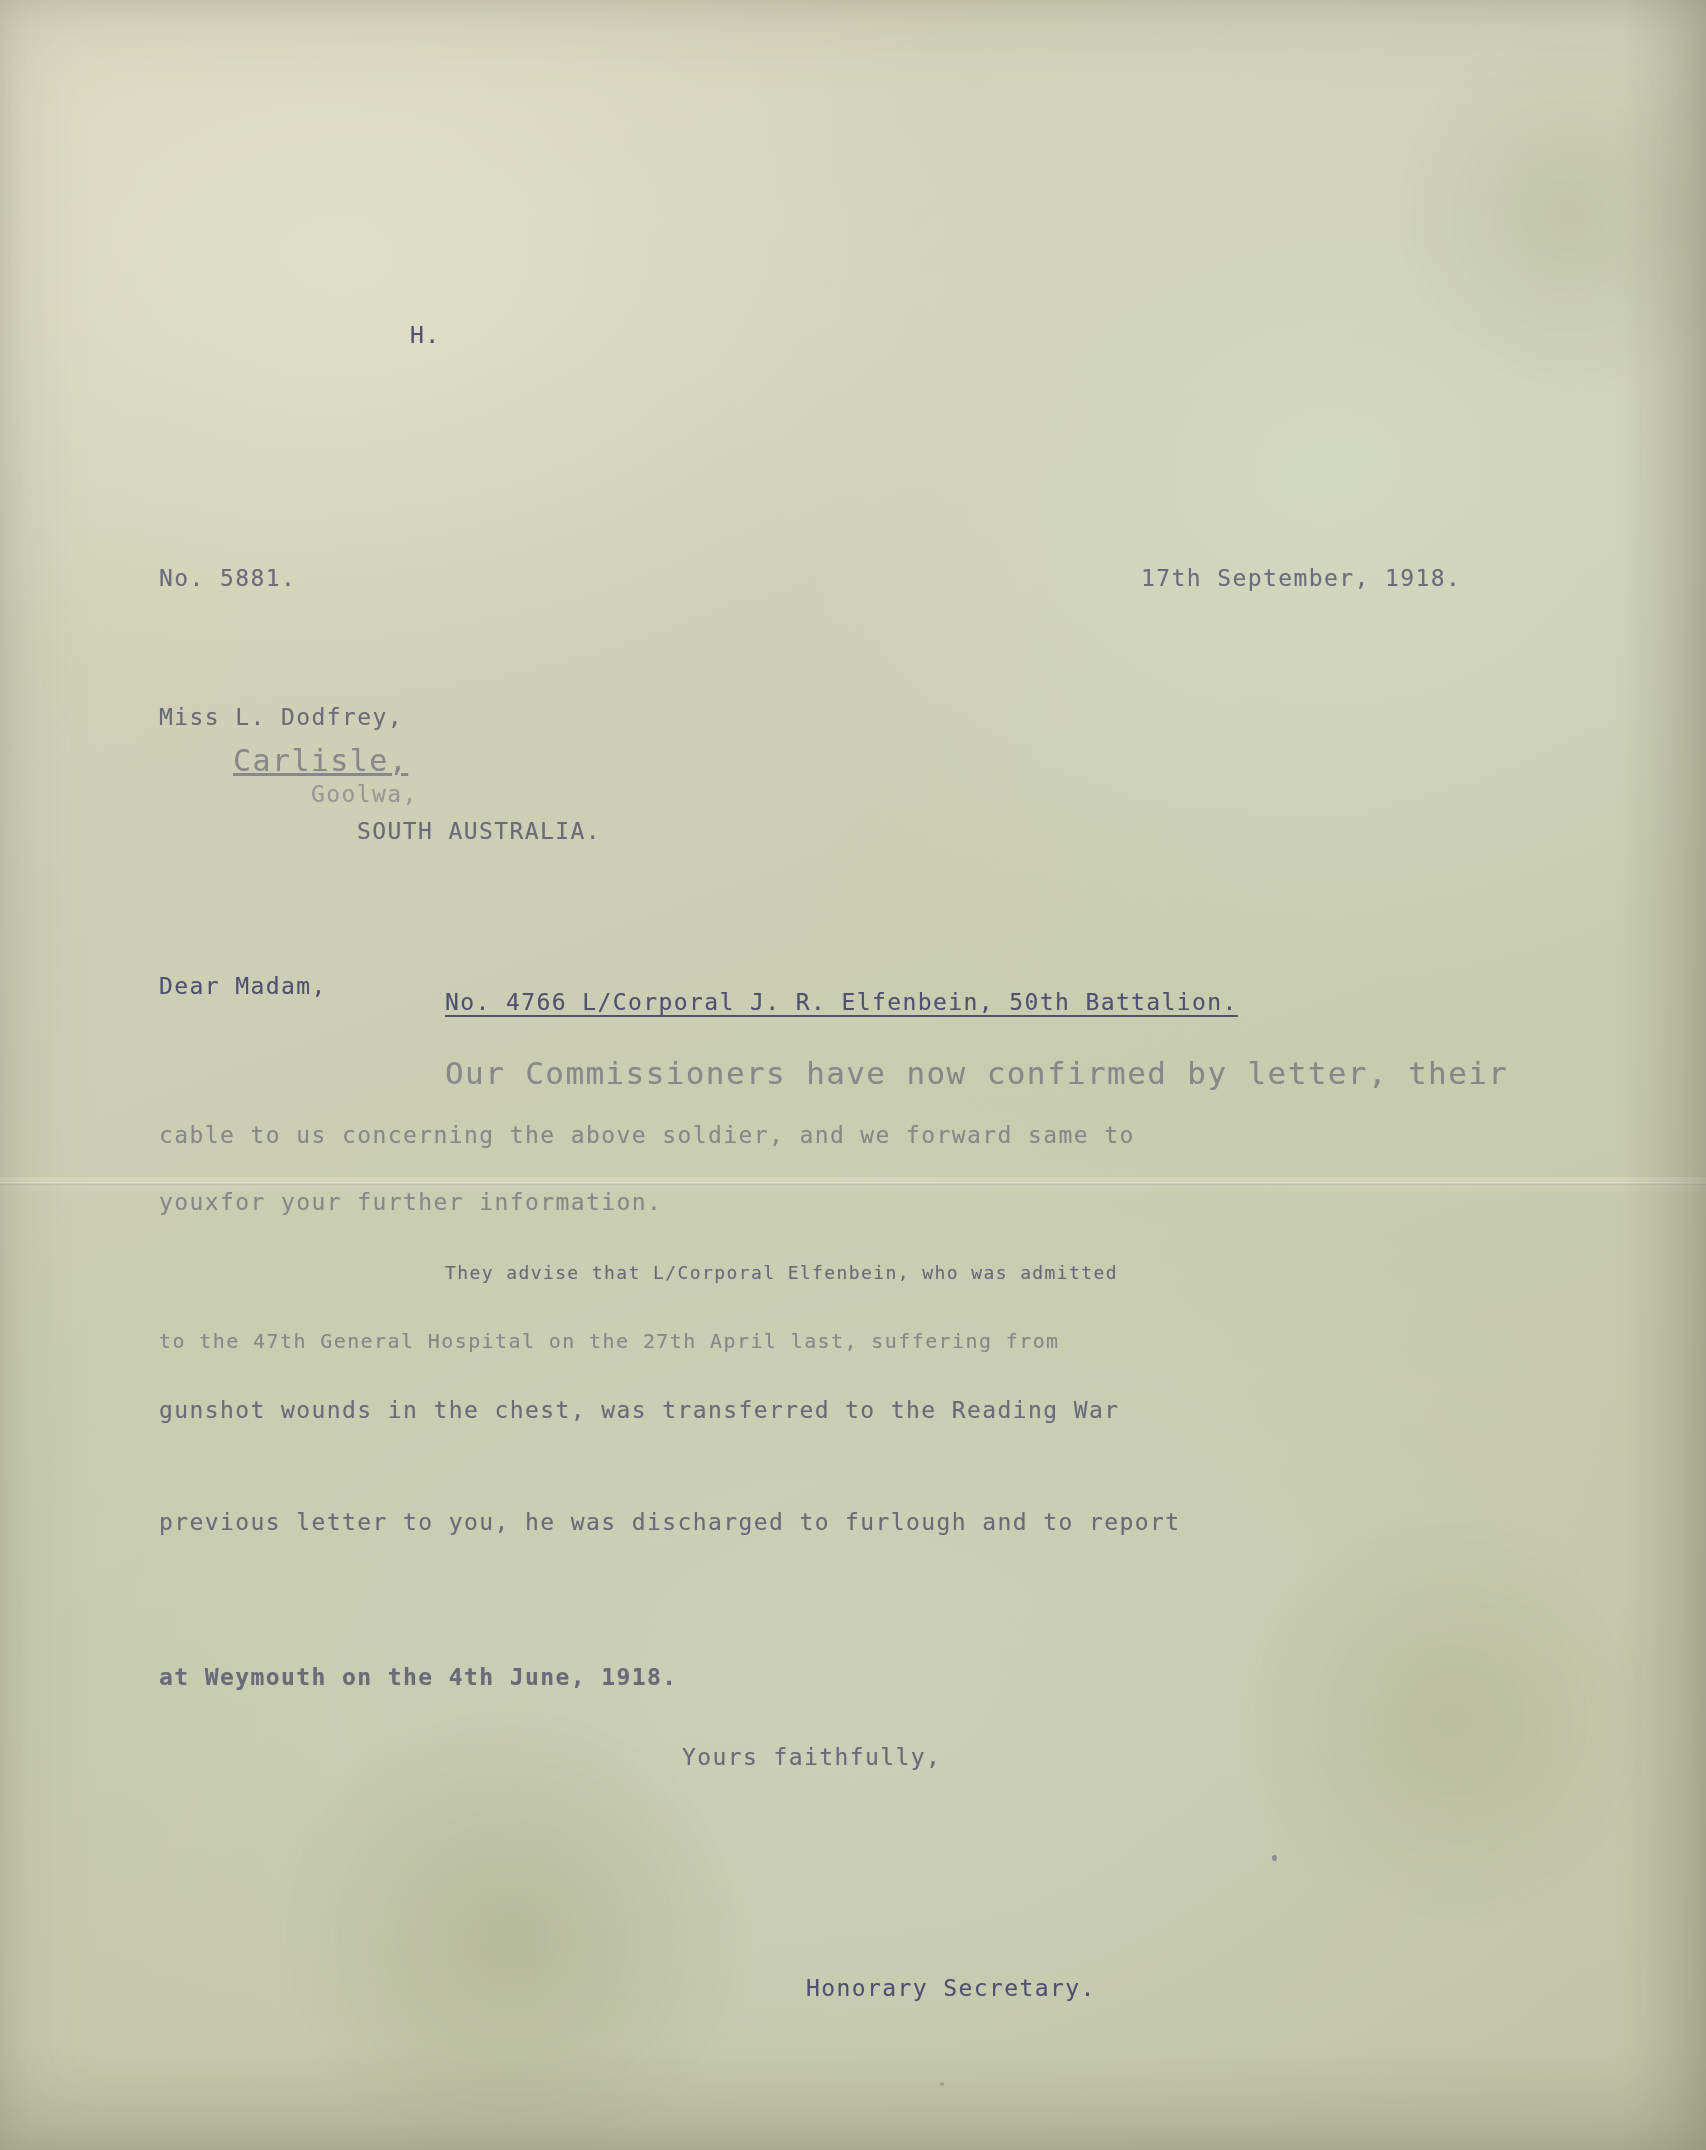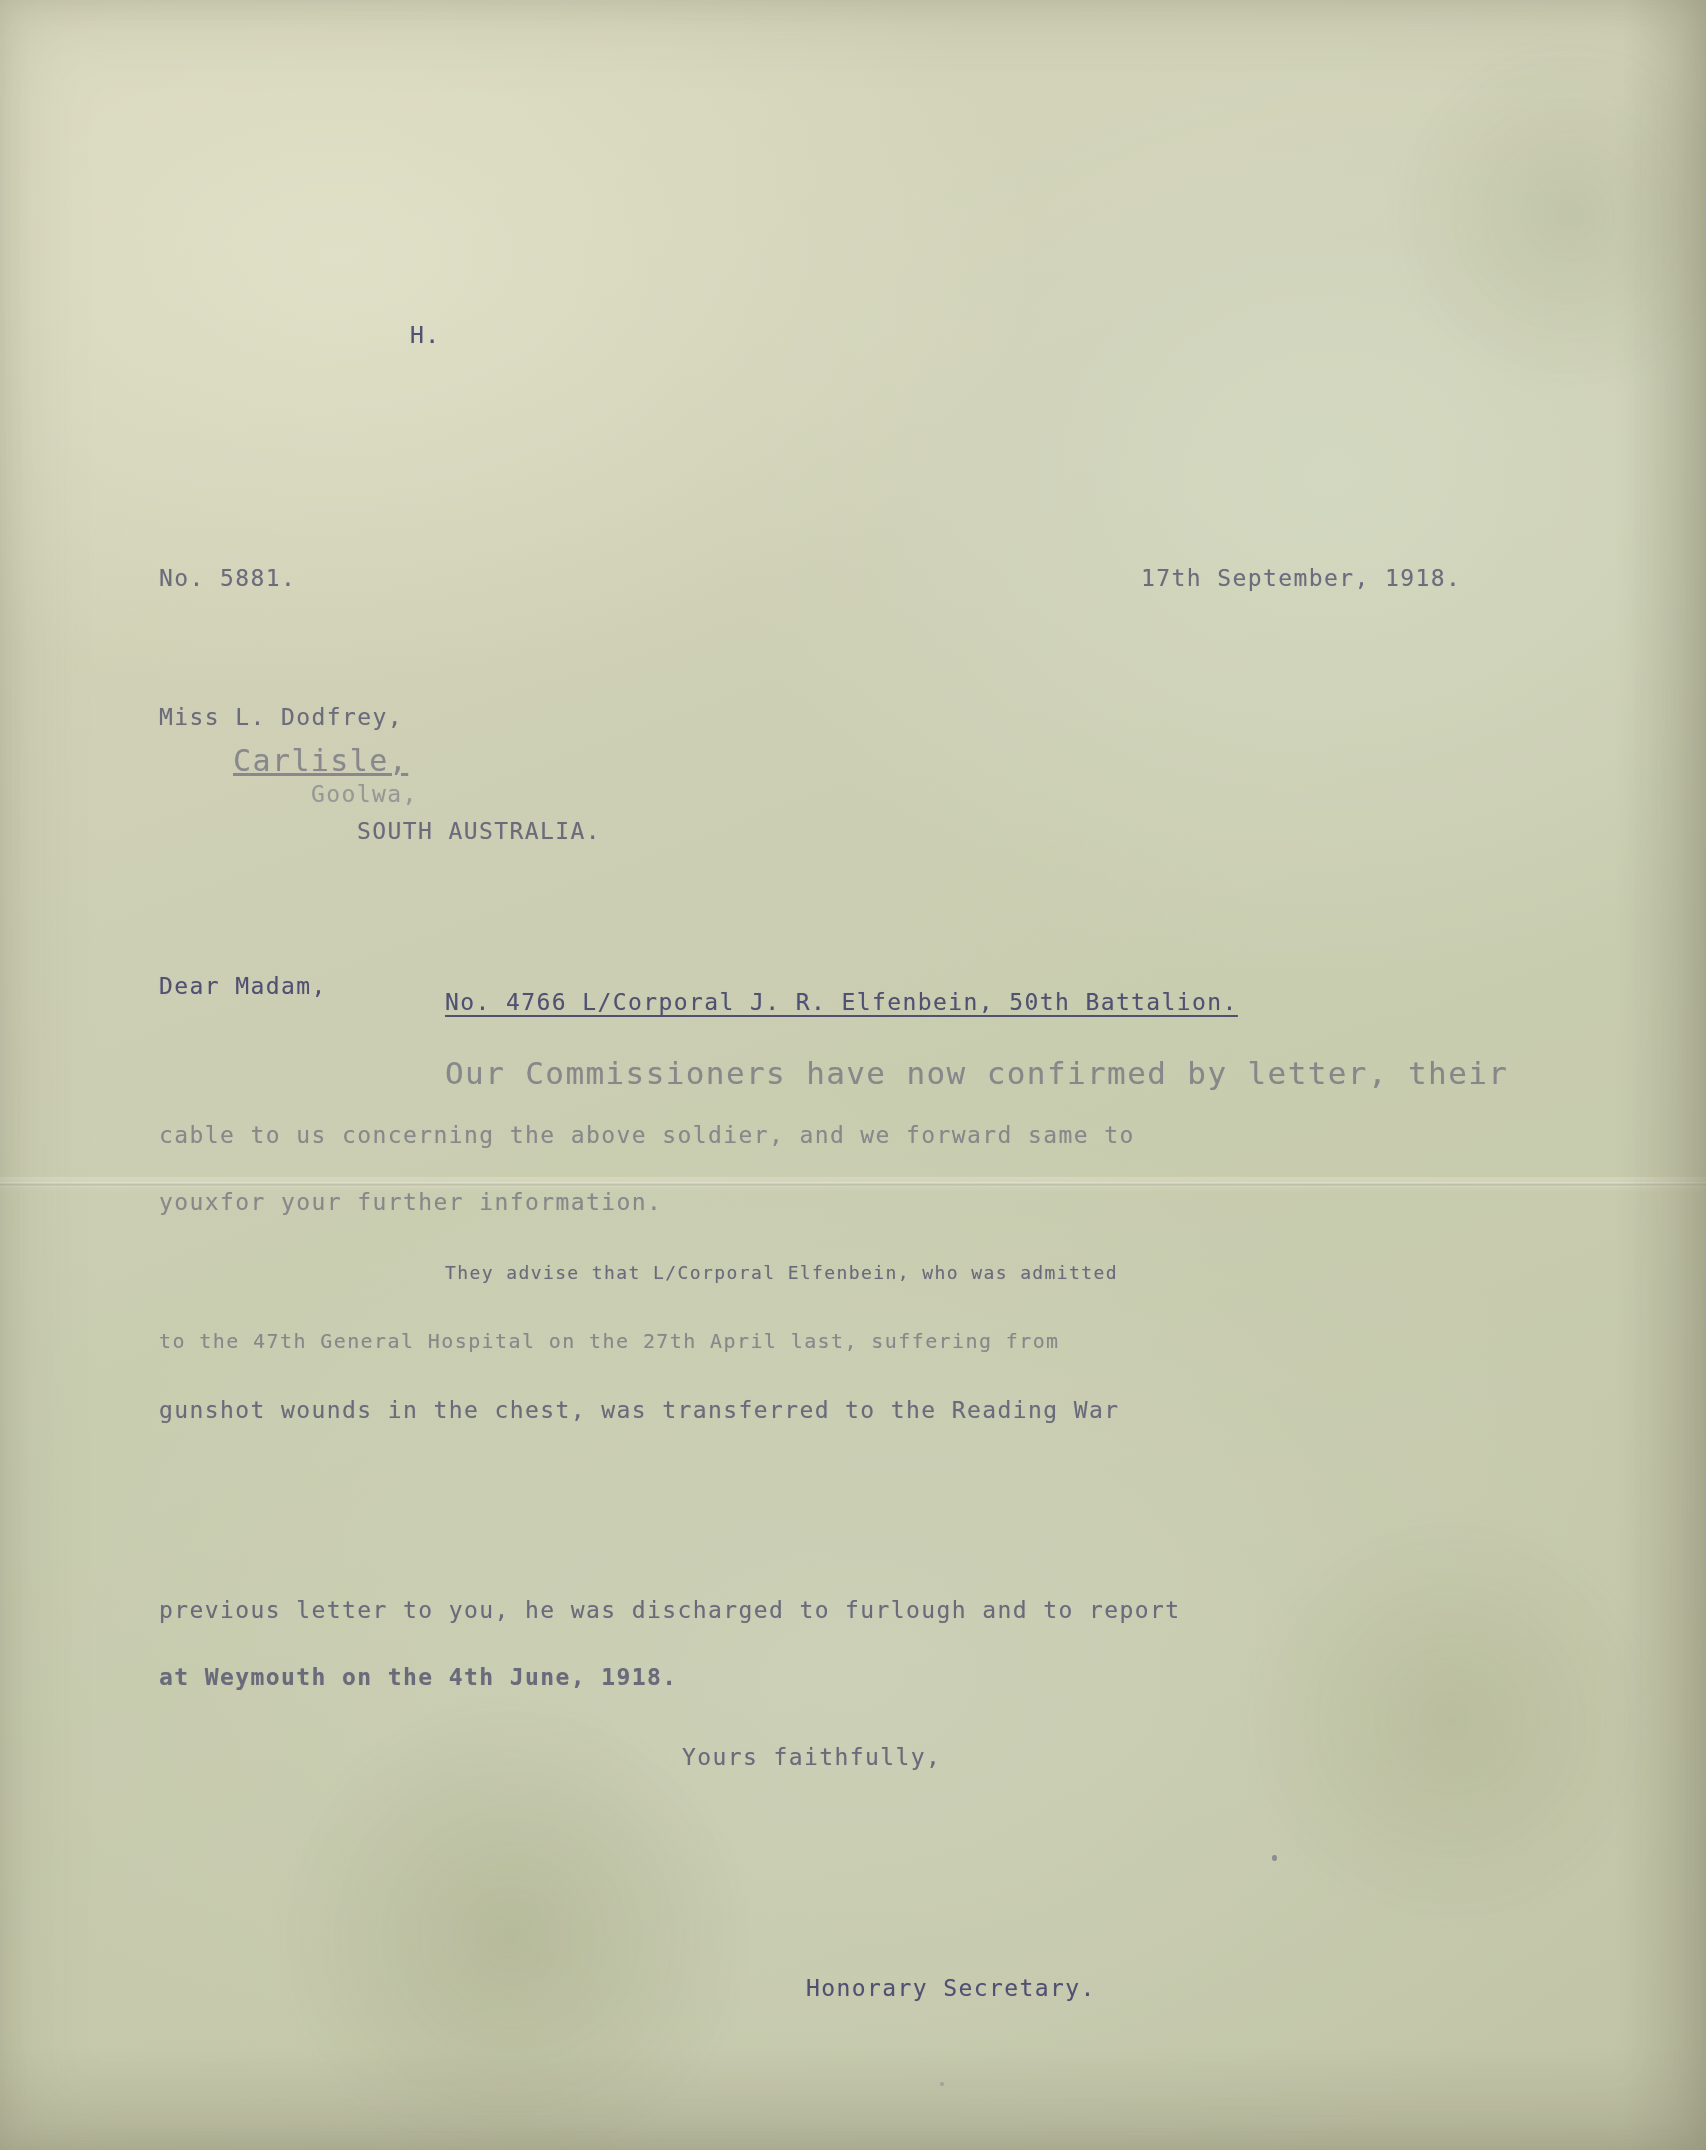--- a/index.html
+++ b/index.html
@@ -117,7 +117,7 @@
   #body-5            { left: 159px; top: 1397px; font-size: 23px; }
   #body-6            { left: 159px; top: 1463px; font-size: 23px; }
   #body-7            { left: 159px; top: 1530px; font-size: 23px; }
-  #body-8            { left: 159px; top: 1597px; font-size: 23px; }
+  #body-8            { left: 159px; top: 1509px; font-size: 23px; }
   #body-9            { left: 159px; top: 1664px; font-size: 23px; font-weight: bold; }
 
   #closing           { left: 682px; top: 1744px; font-size: 23px; }

